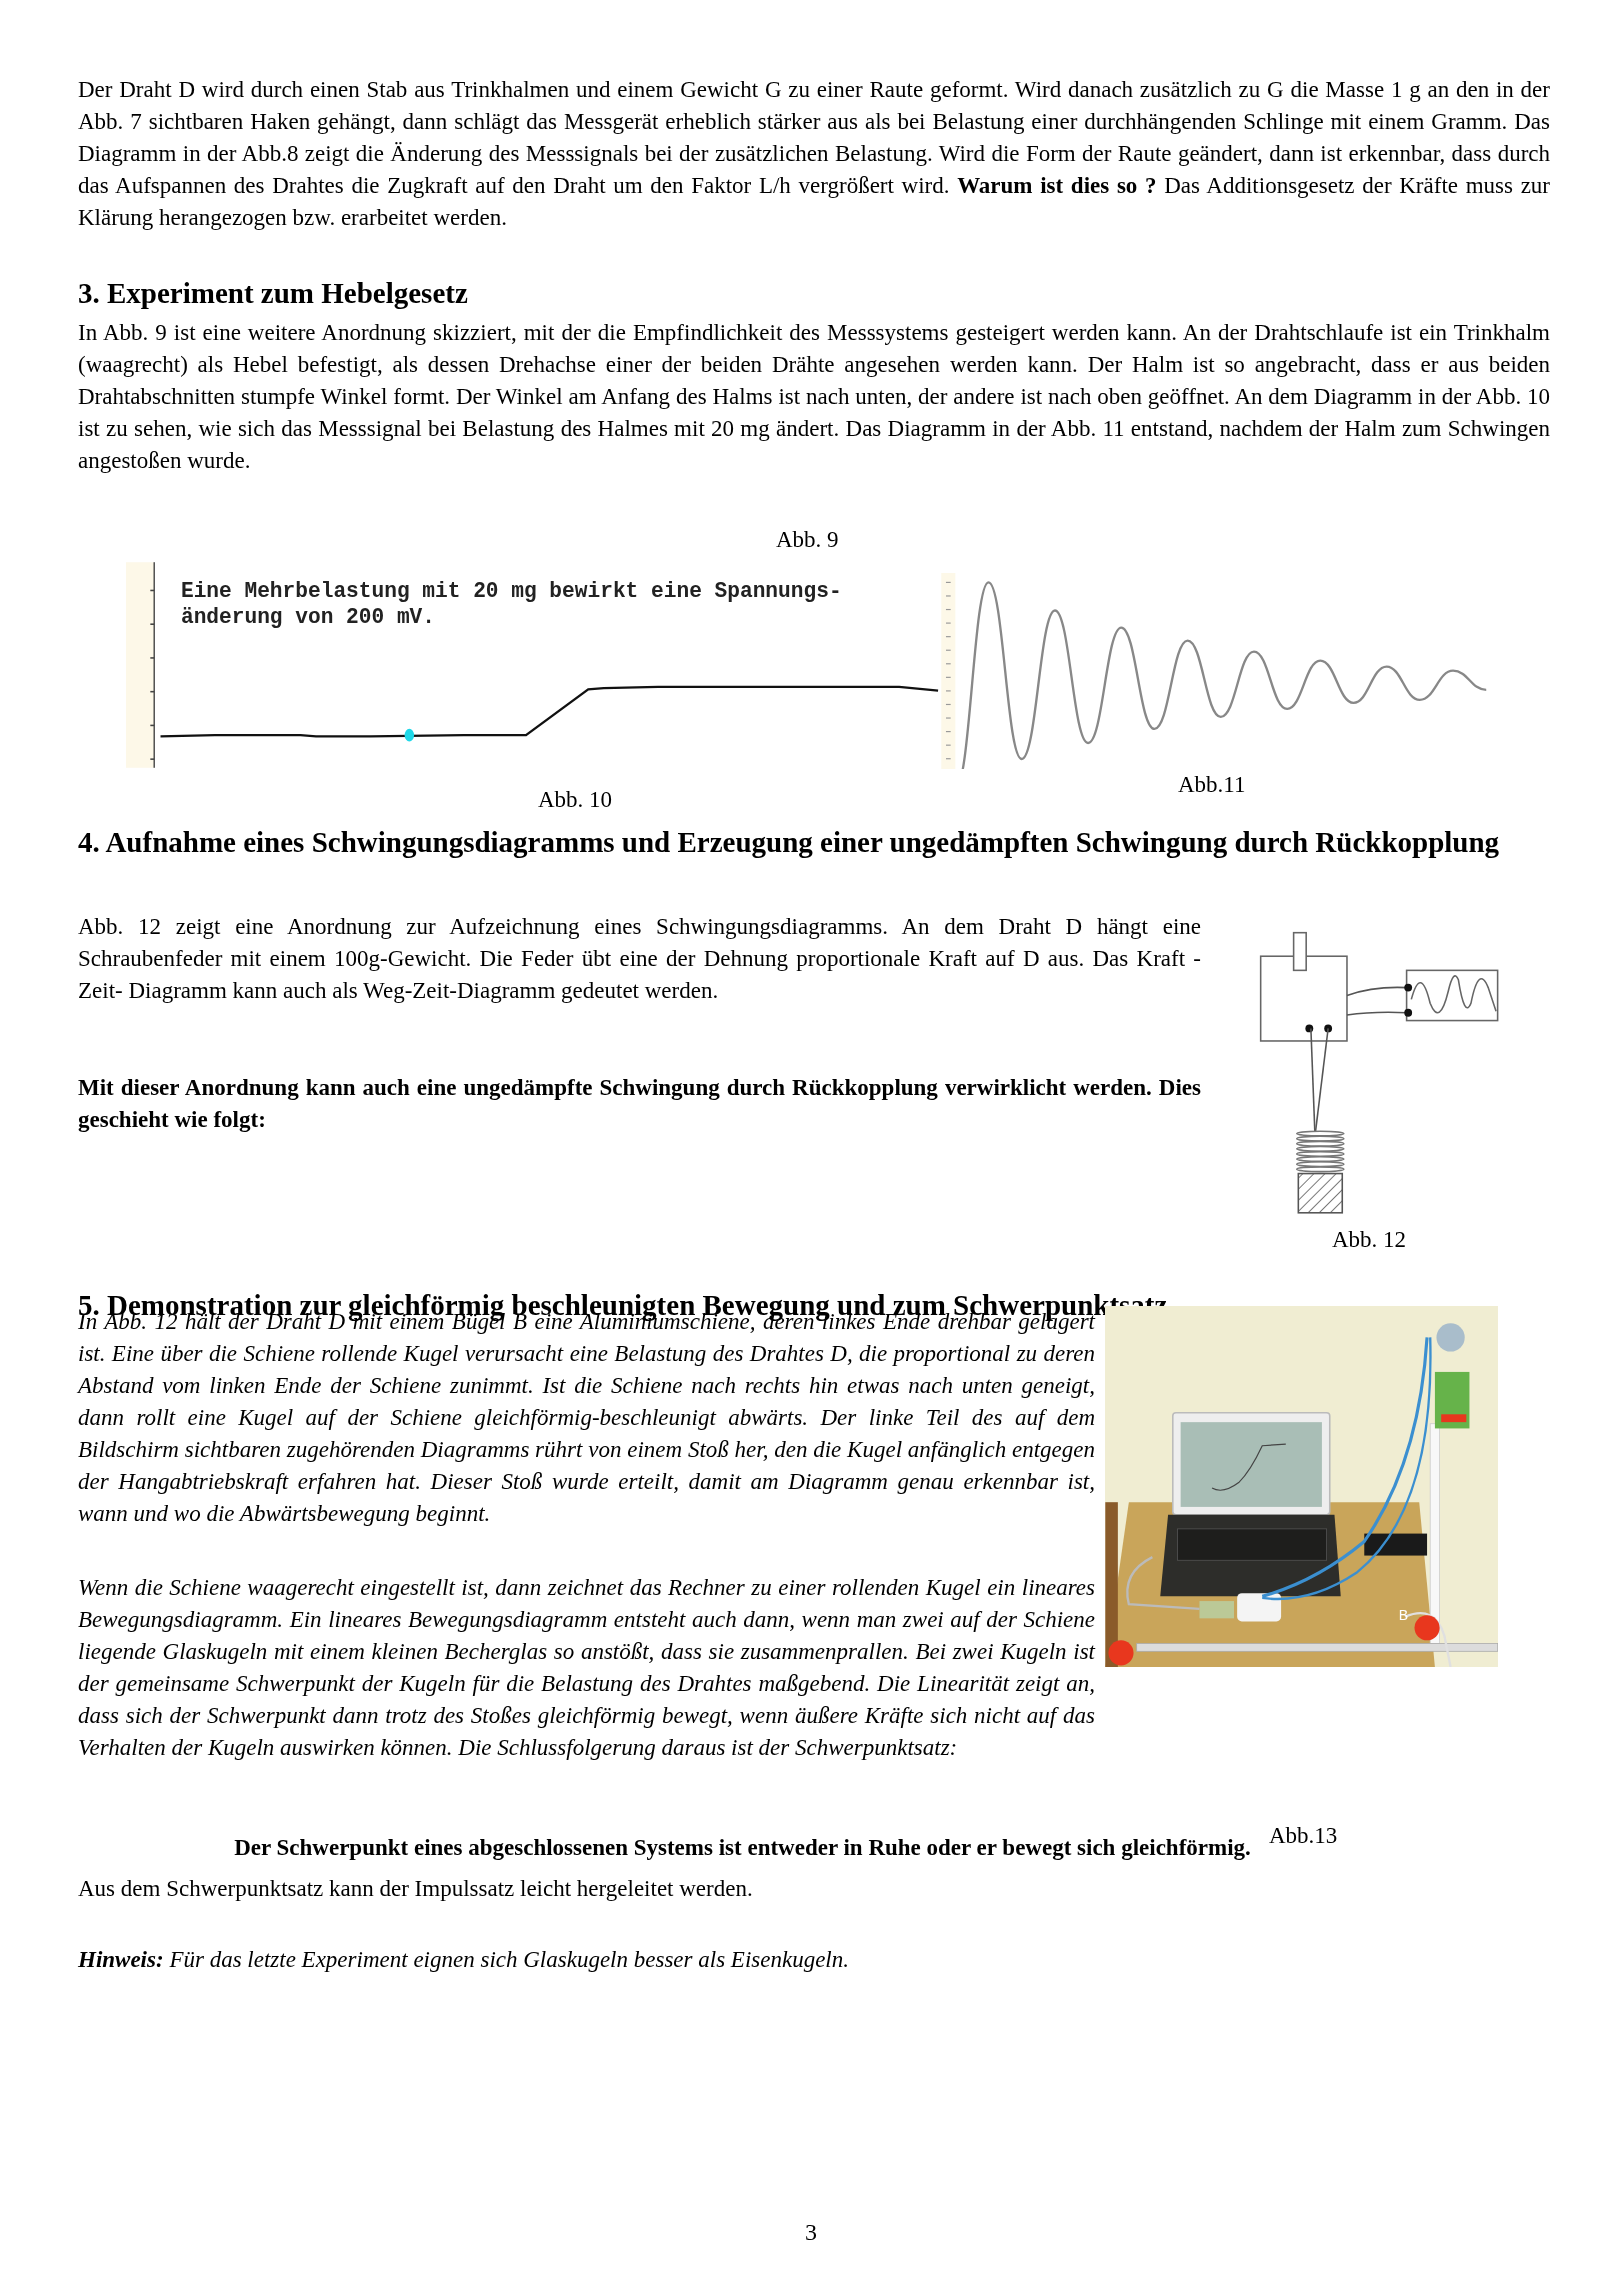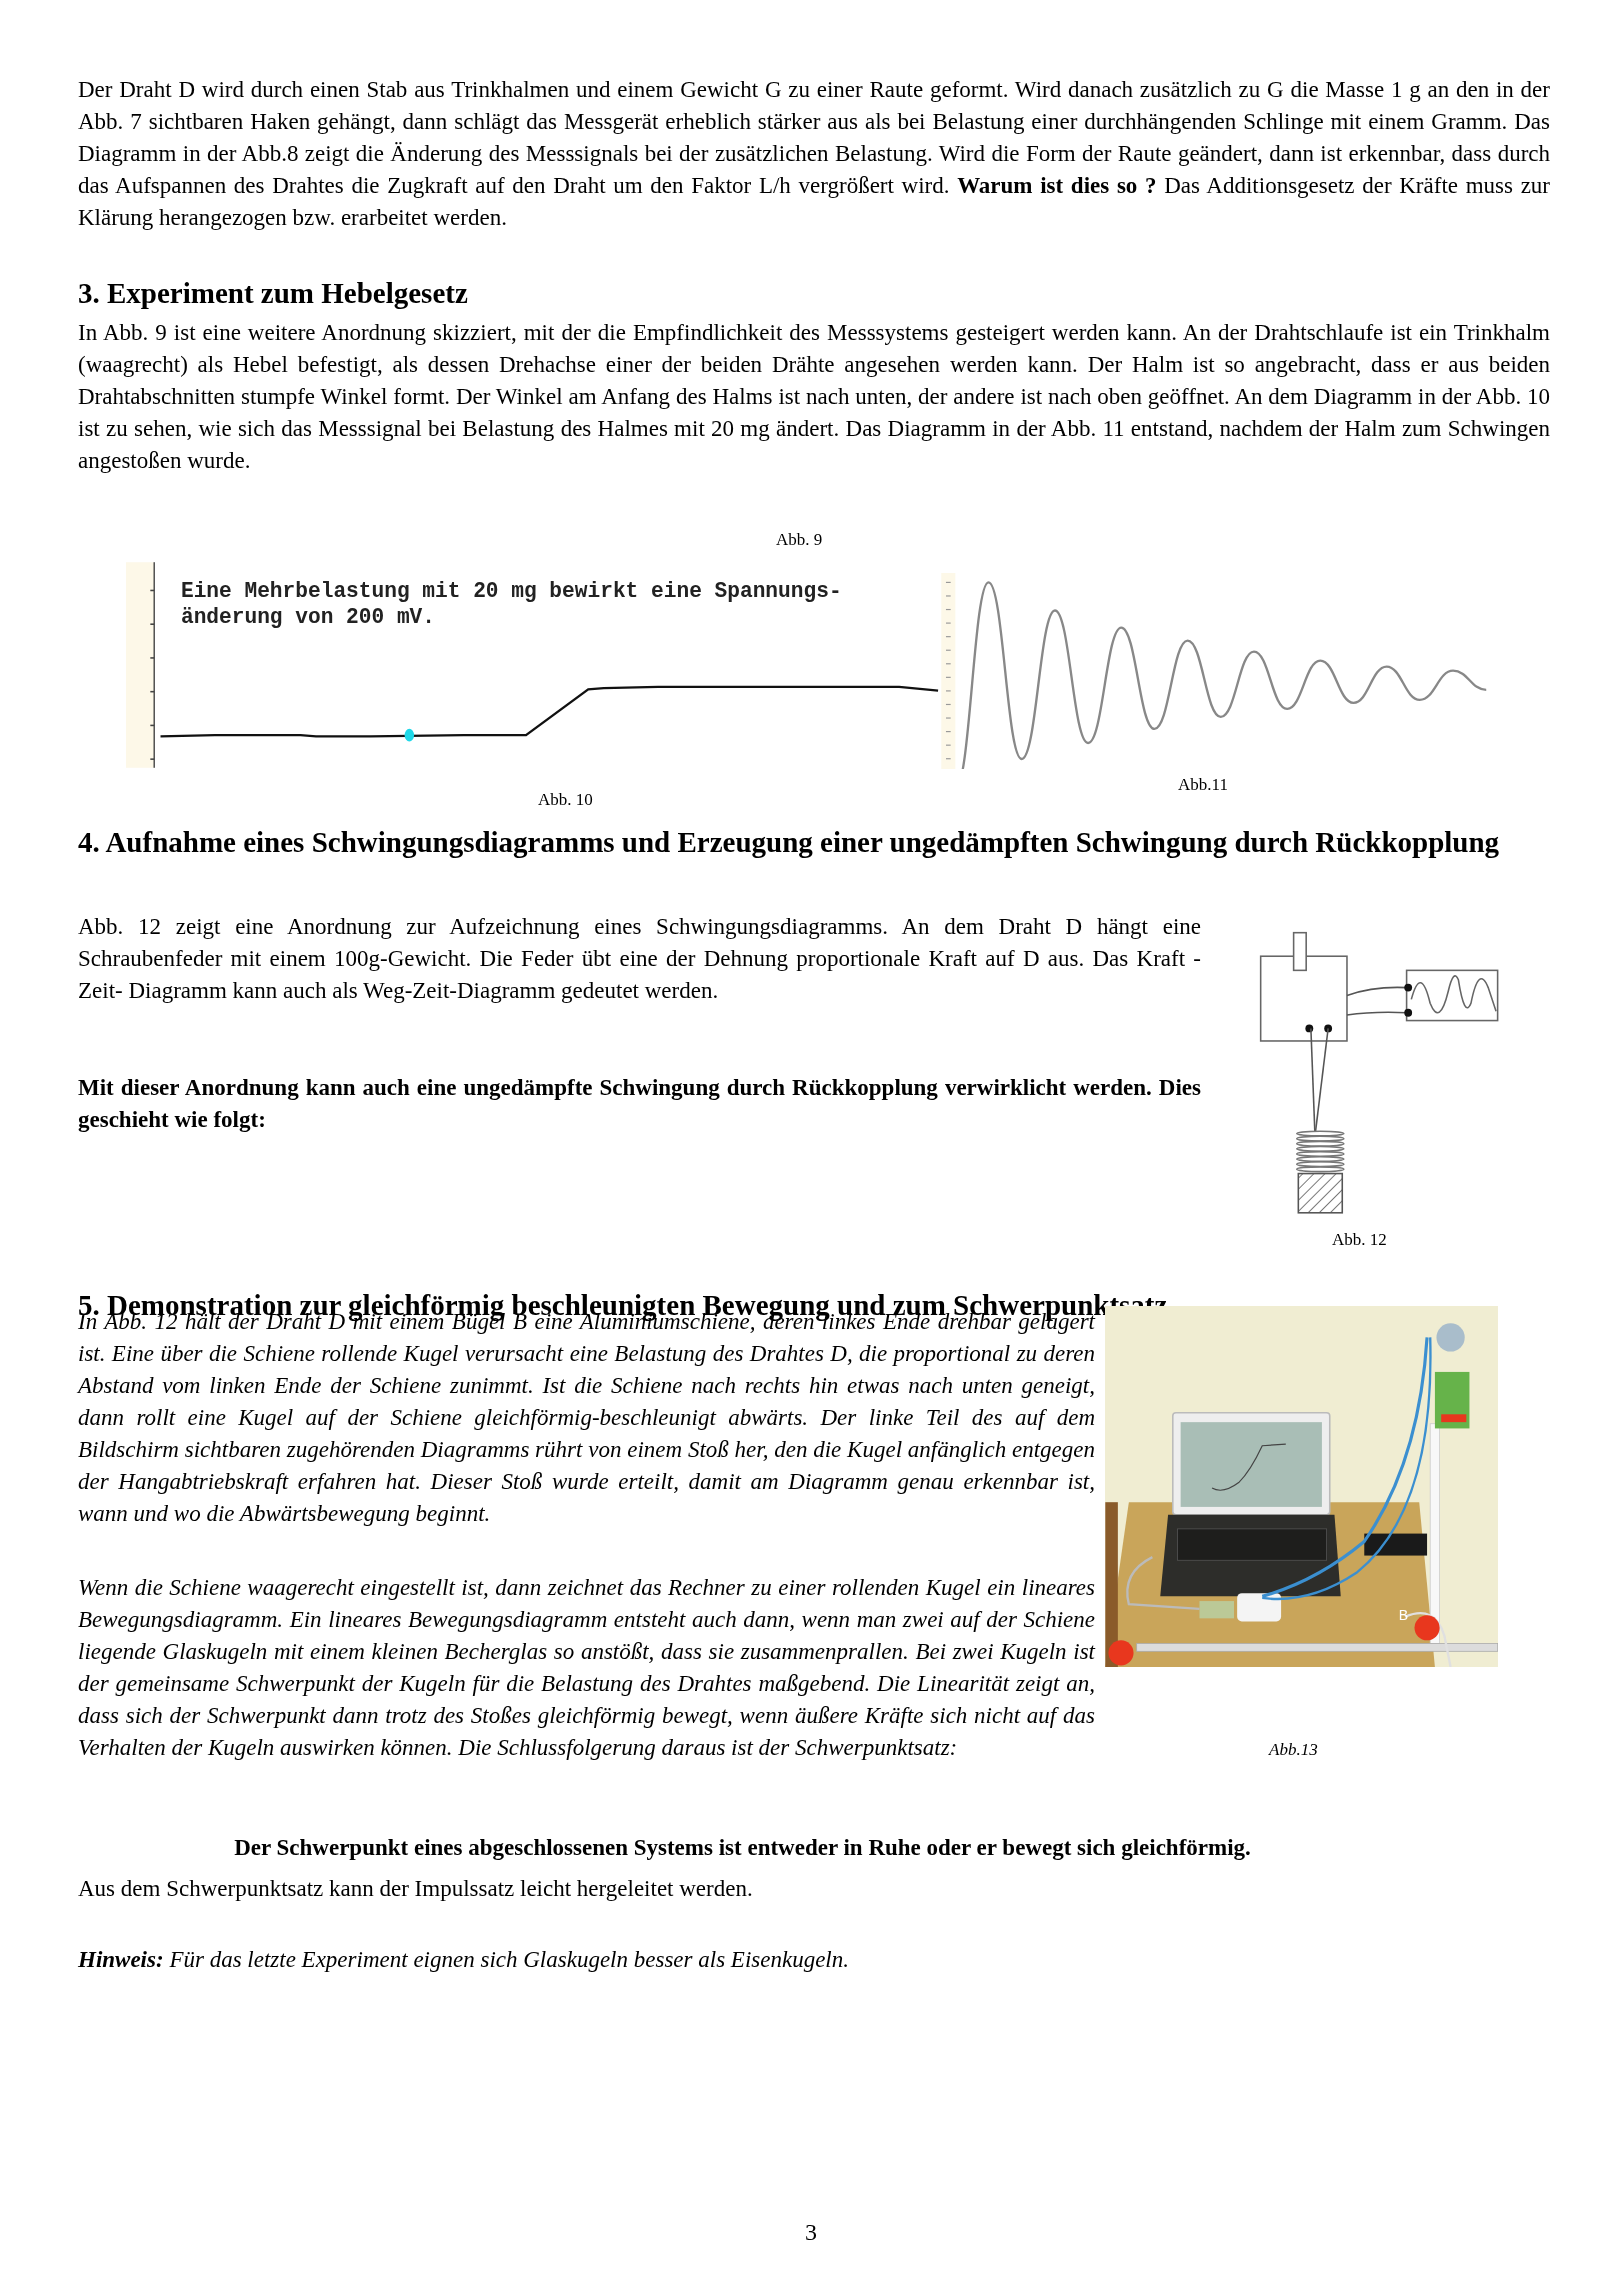--- a/index.html
+++ b/index.html
@@ -18,7 +18,7 @@
     .h {
       position: absolute; left: 78px; font-weight: bold; font-size: 29px; line-height: 35px;
     }
-    .cap { position: absolute; font-size: 17px; line-height: 27px; }
+    .cap { position: absolute; font-size: 23px; line-height: 27px; }
     .bold { font-weight: bold; }
     .ital { font-style: italic; }
 

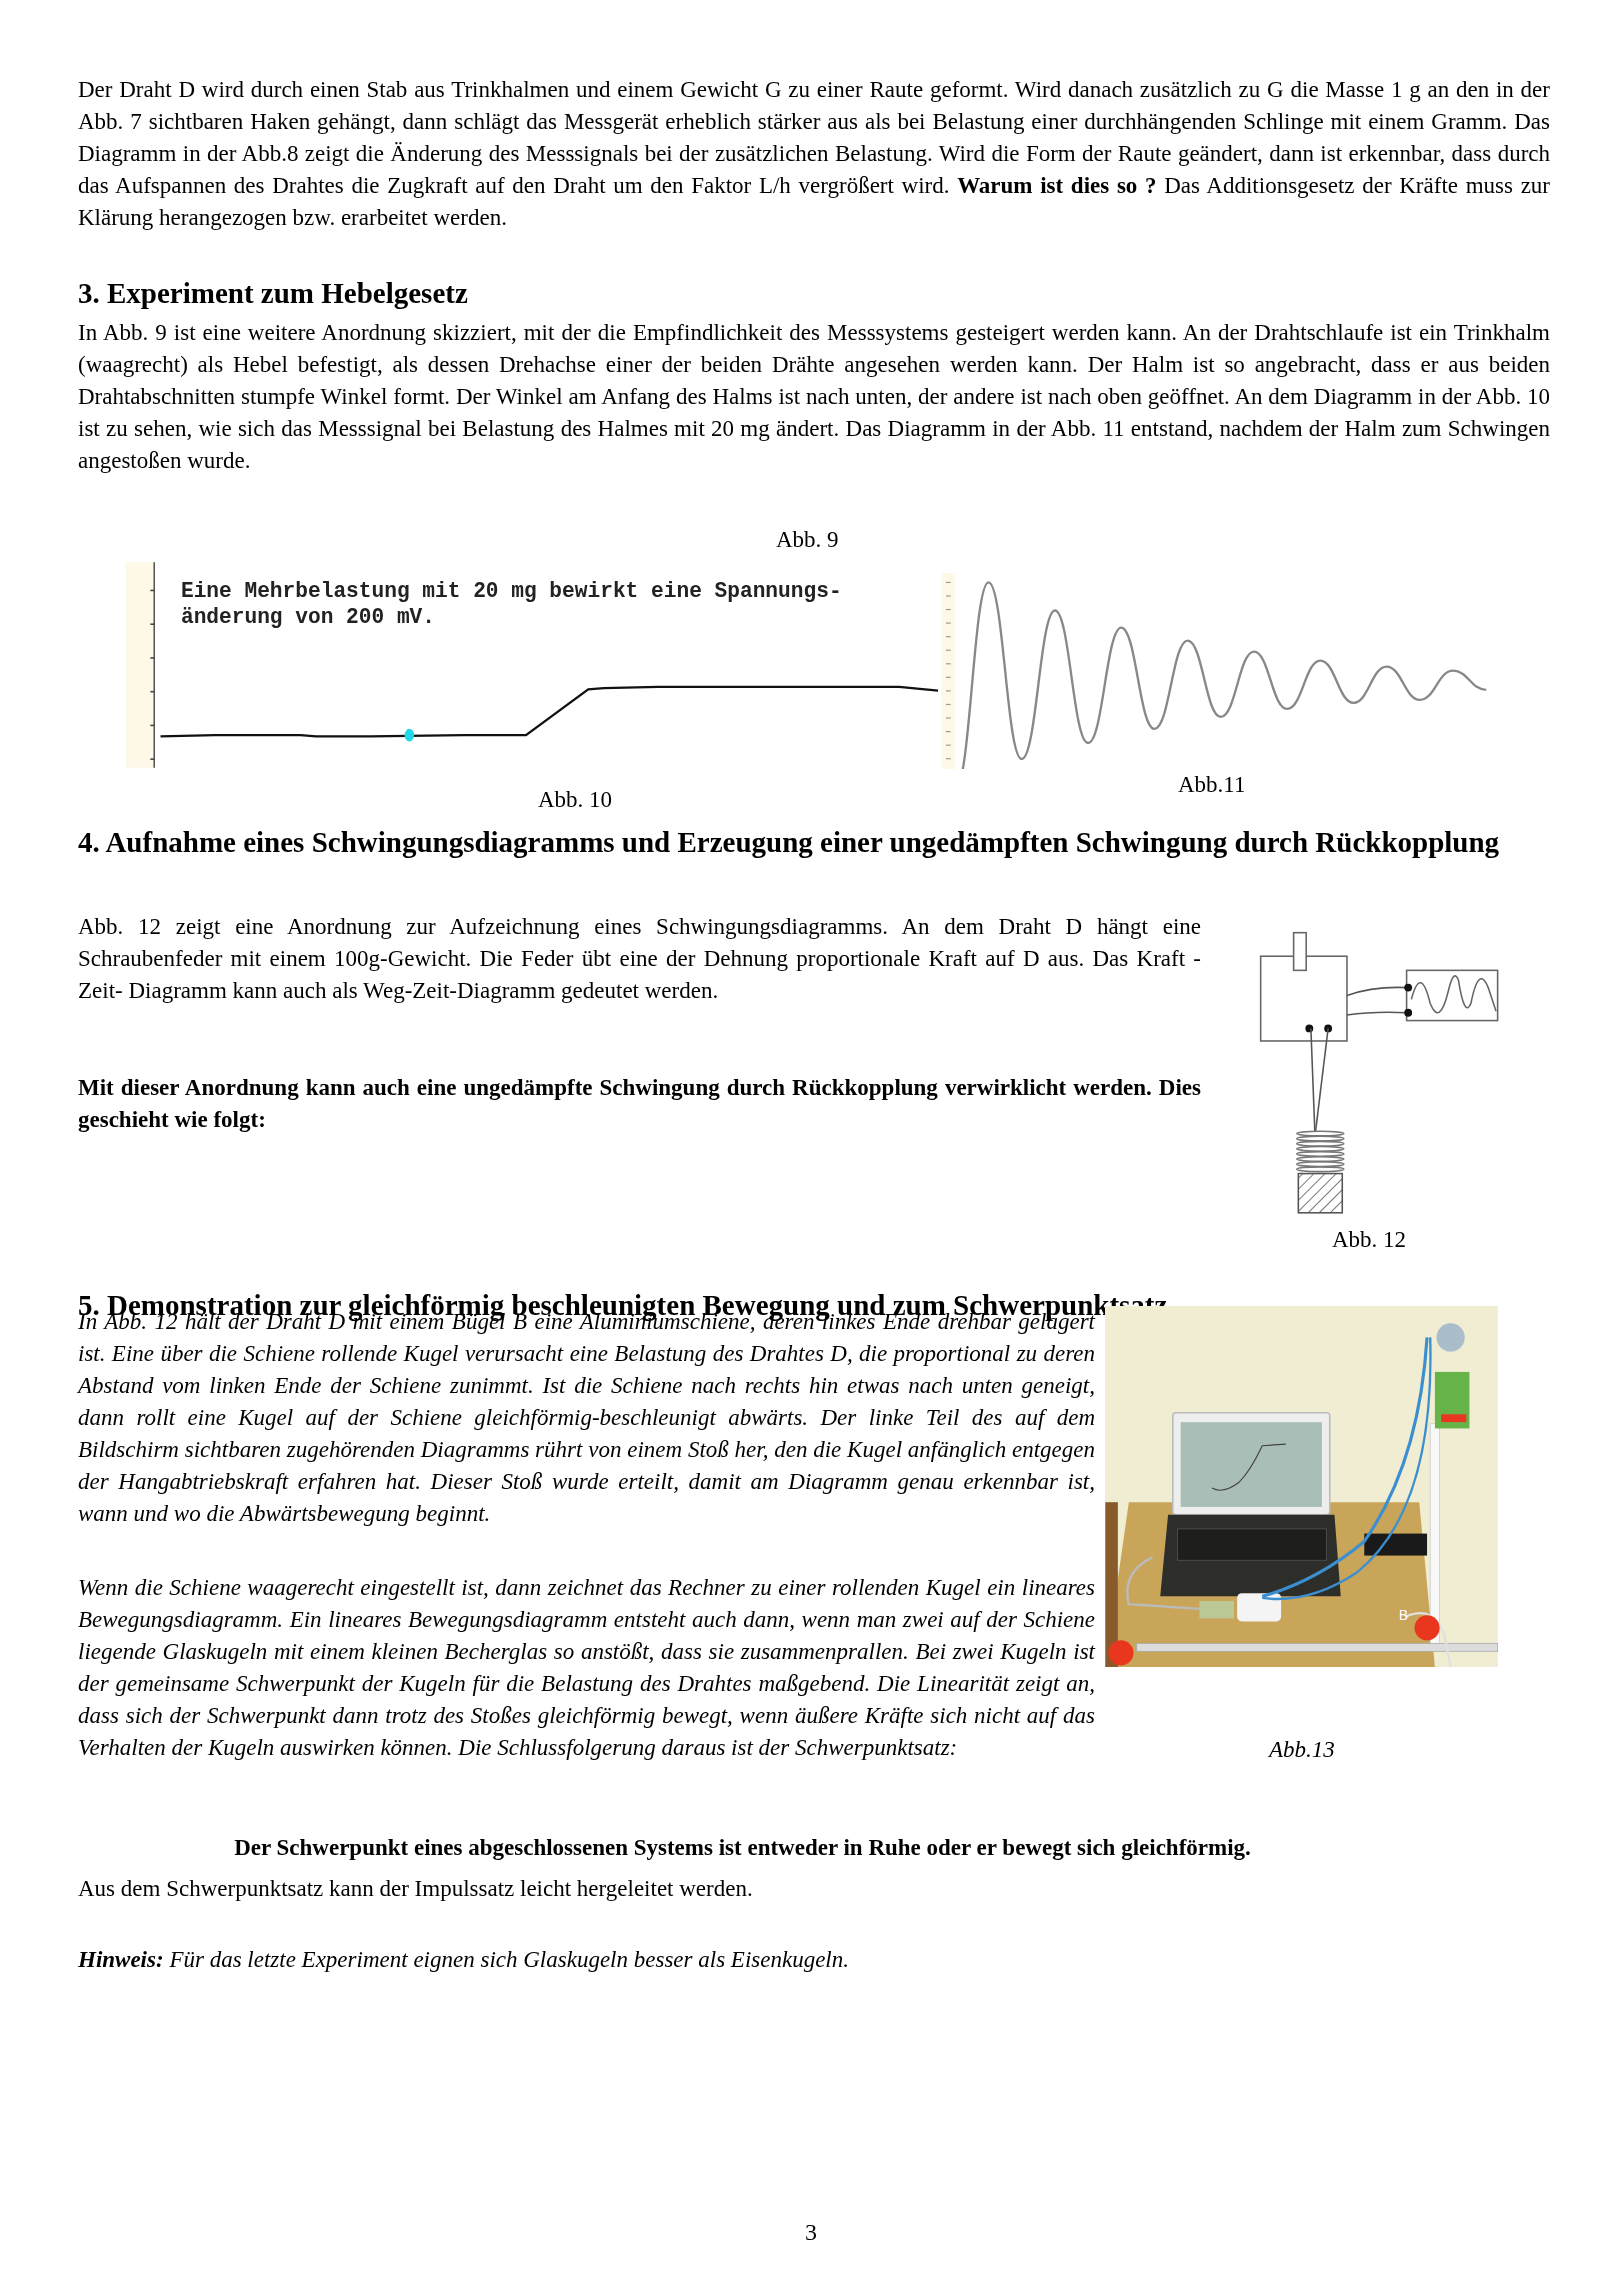--- a/index.html
+++ b/index.html
@@ -167,7 +167,7 @@
     <text x="374" y="400" font-family="Liberation Sans, sans-serif" font-size="18" fill="#ffffff">B</text>
   </svg>
 </div>
-<div class="cap" style="left:1269px; top:1736px;font-style:italic;">Abb.13</div>
+<div class="cap" style="left:1269px; top:1822px;">Abb.13</div>
 
 <div class="abs bold" style="left:0; width:1587px; top:1832px; text-align:center; font-size:23px; line-height:31px;">
   <span style="margin-left:-102px; display:inline-block;">Der Schwerpunkt eines abgeschlossenen Systems ist entweder in Ruhe oder er bewegt sich gleichförmig.</span>

